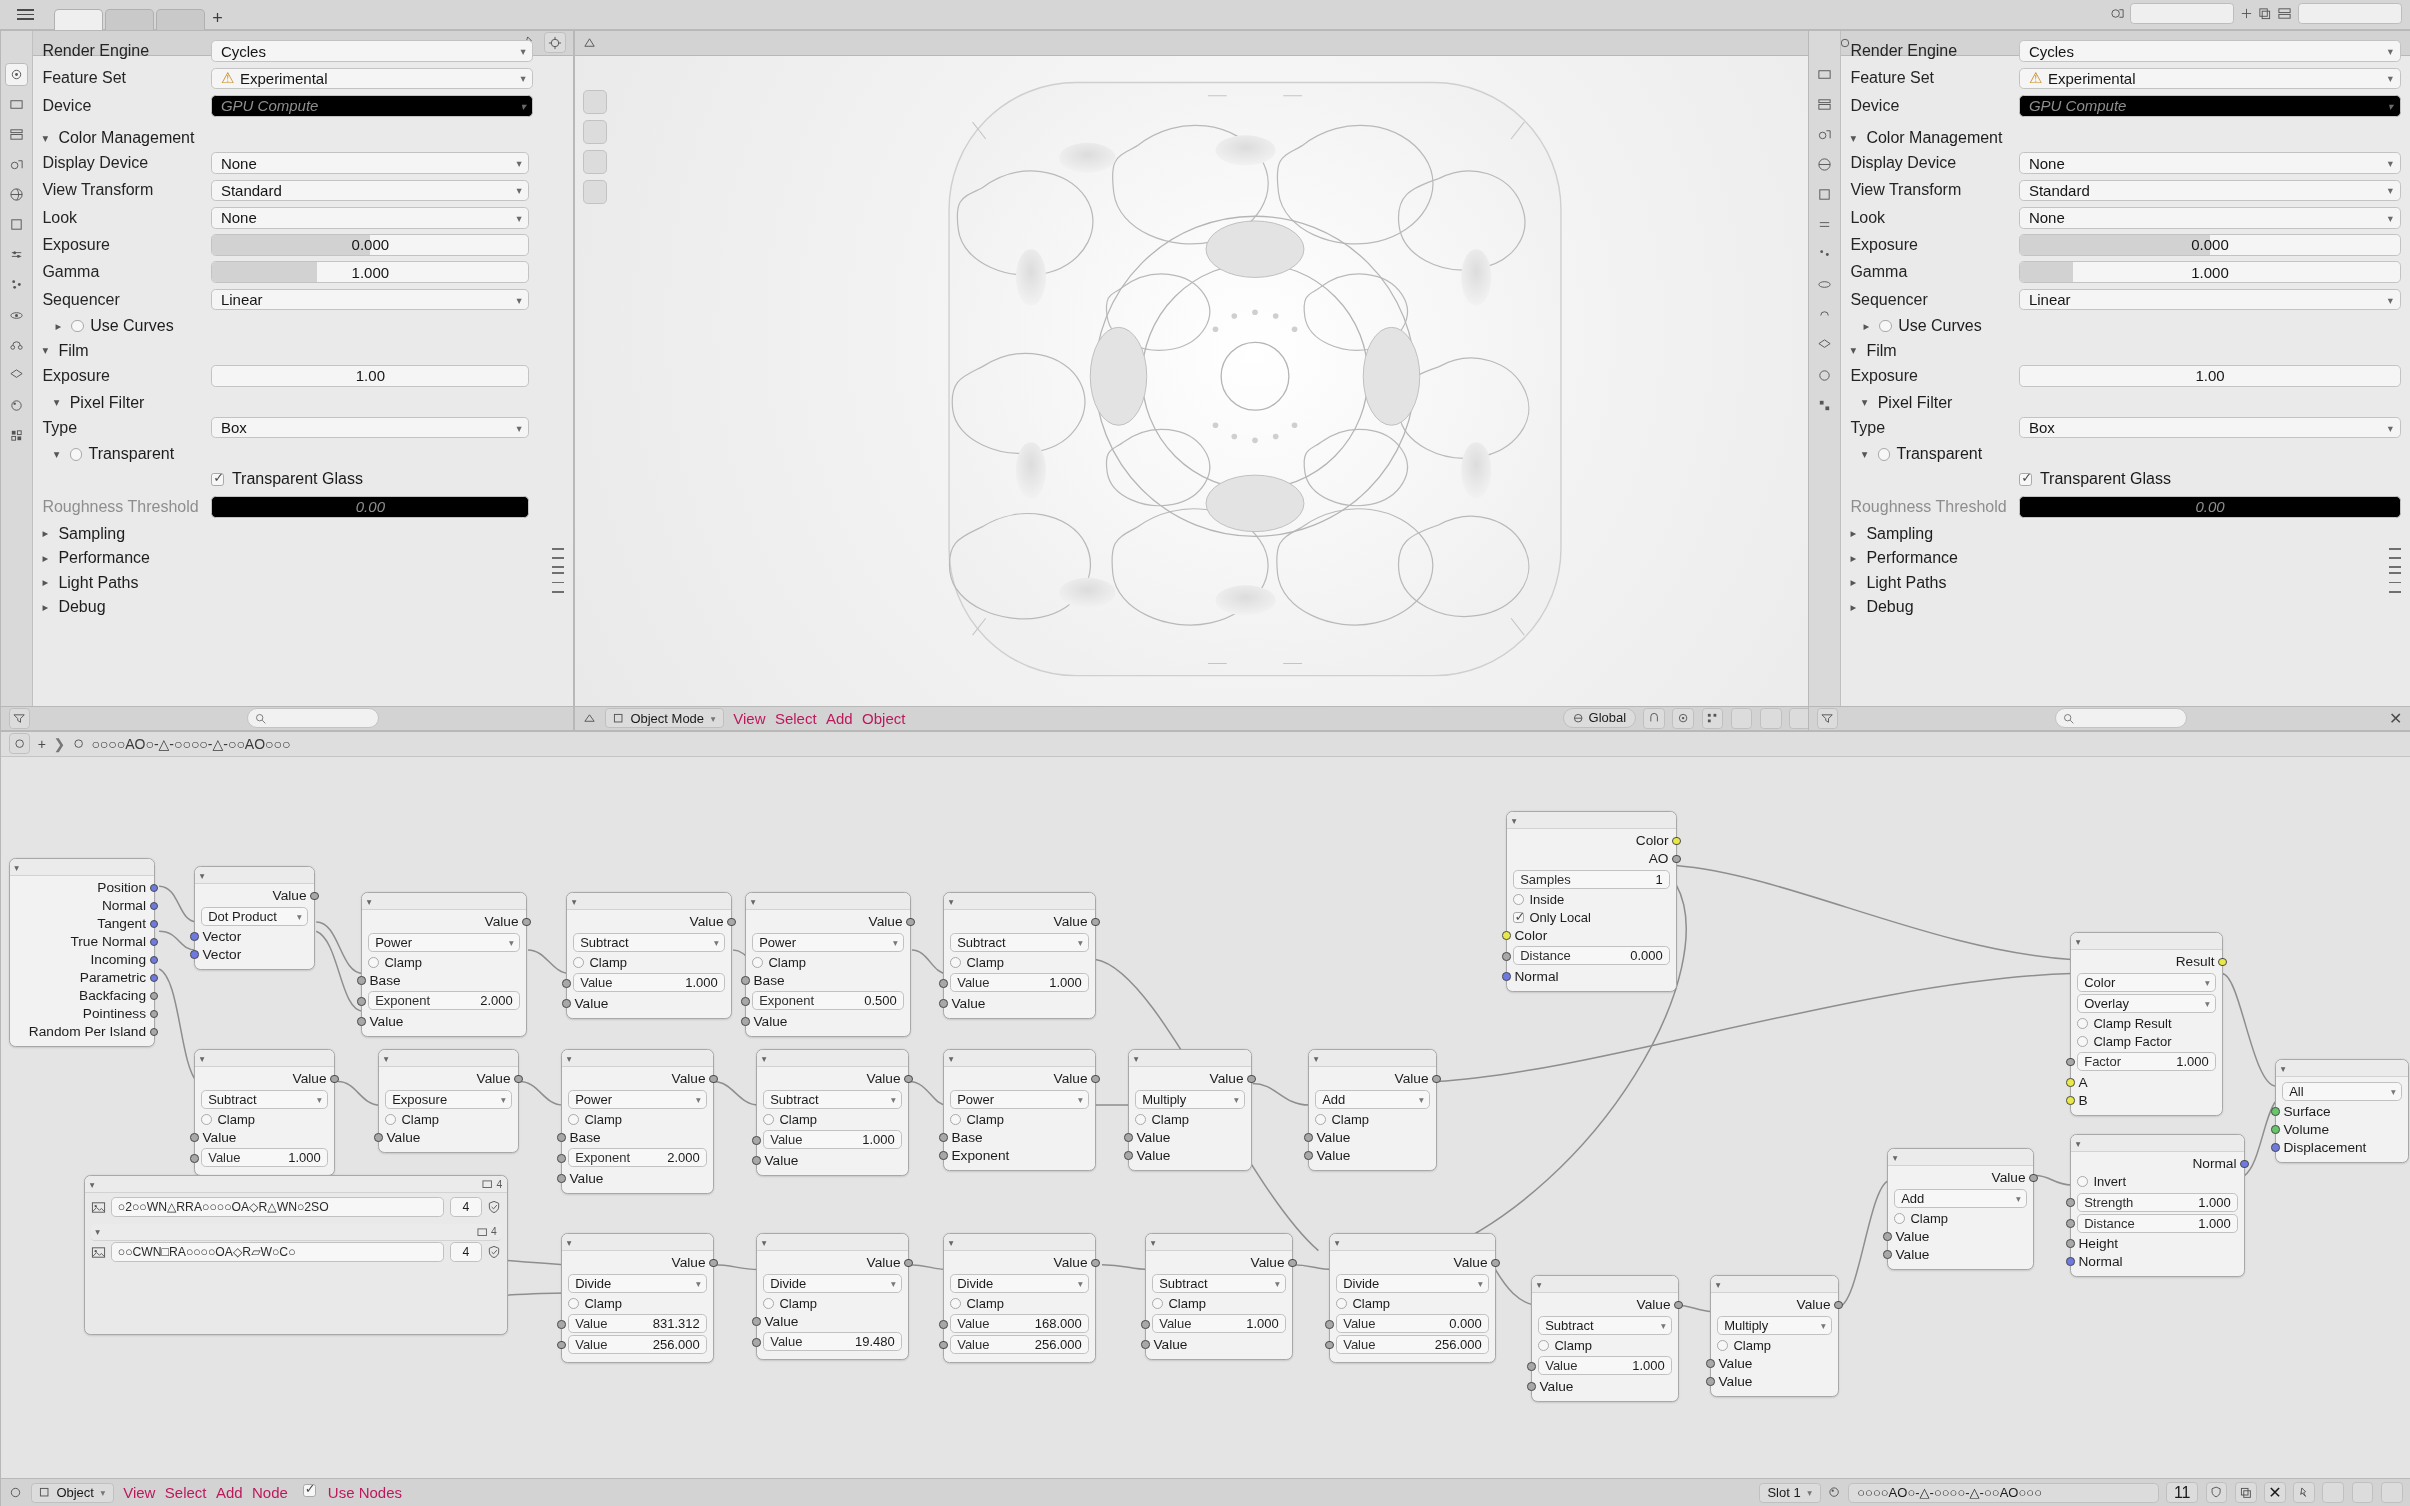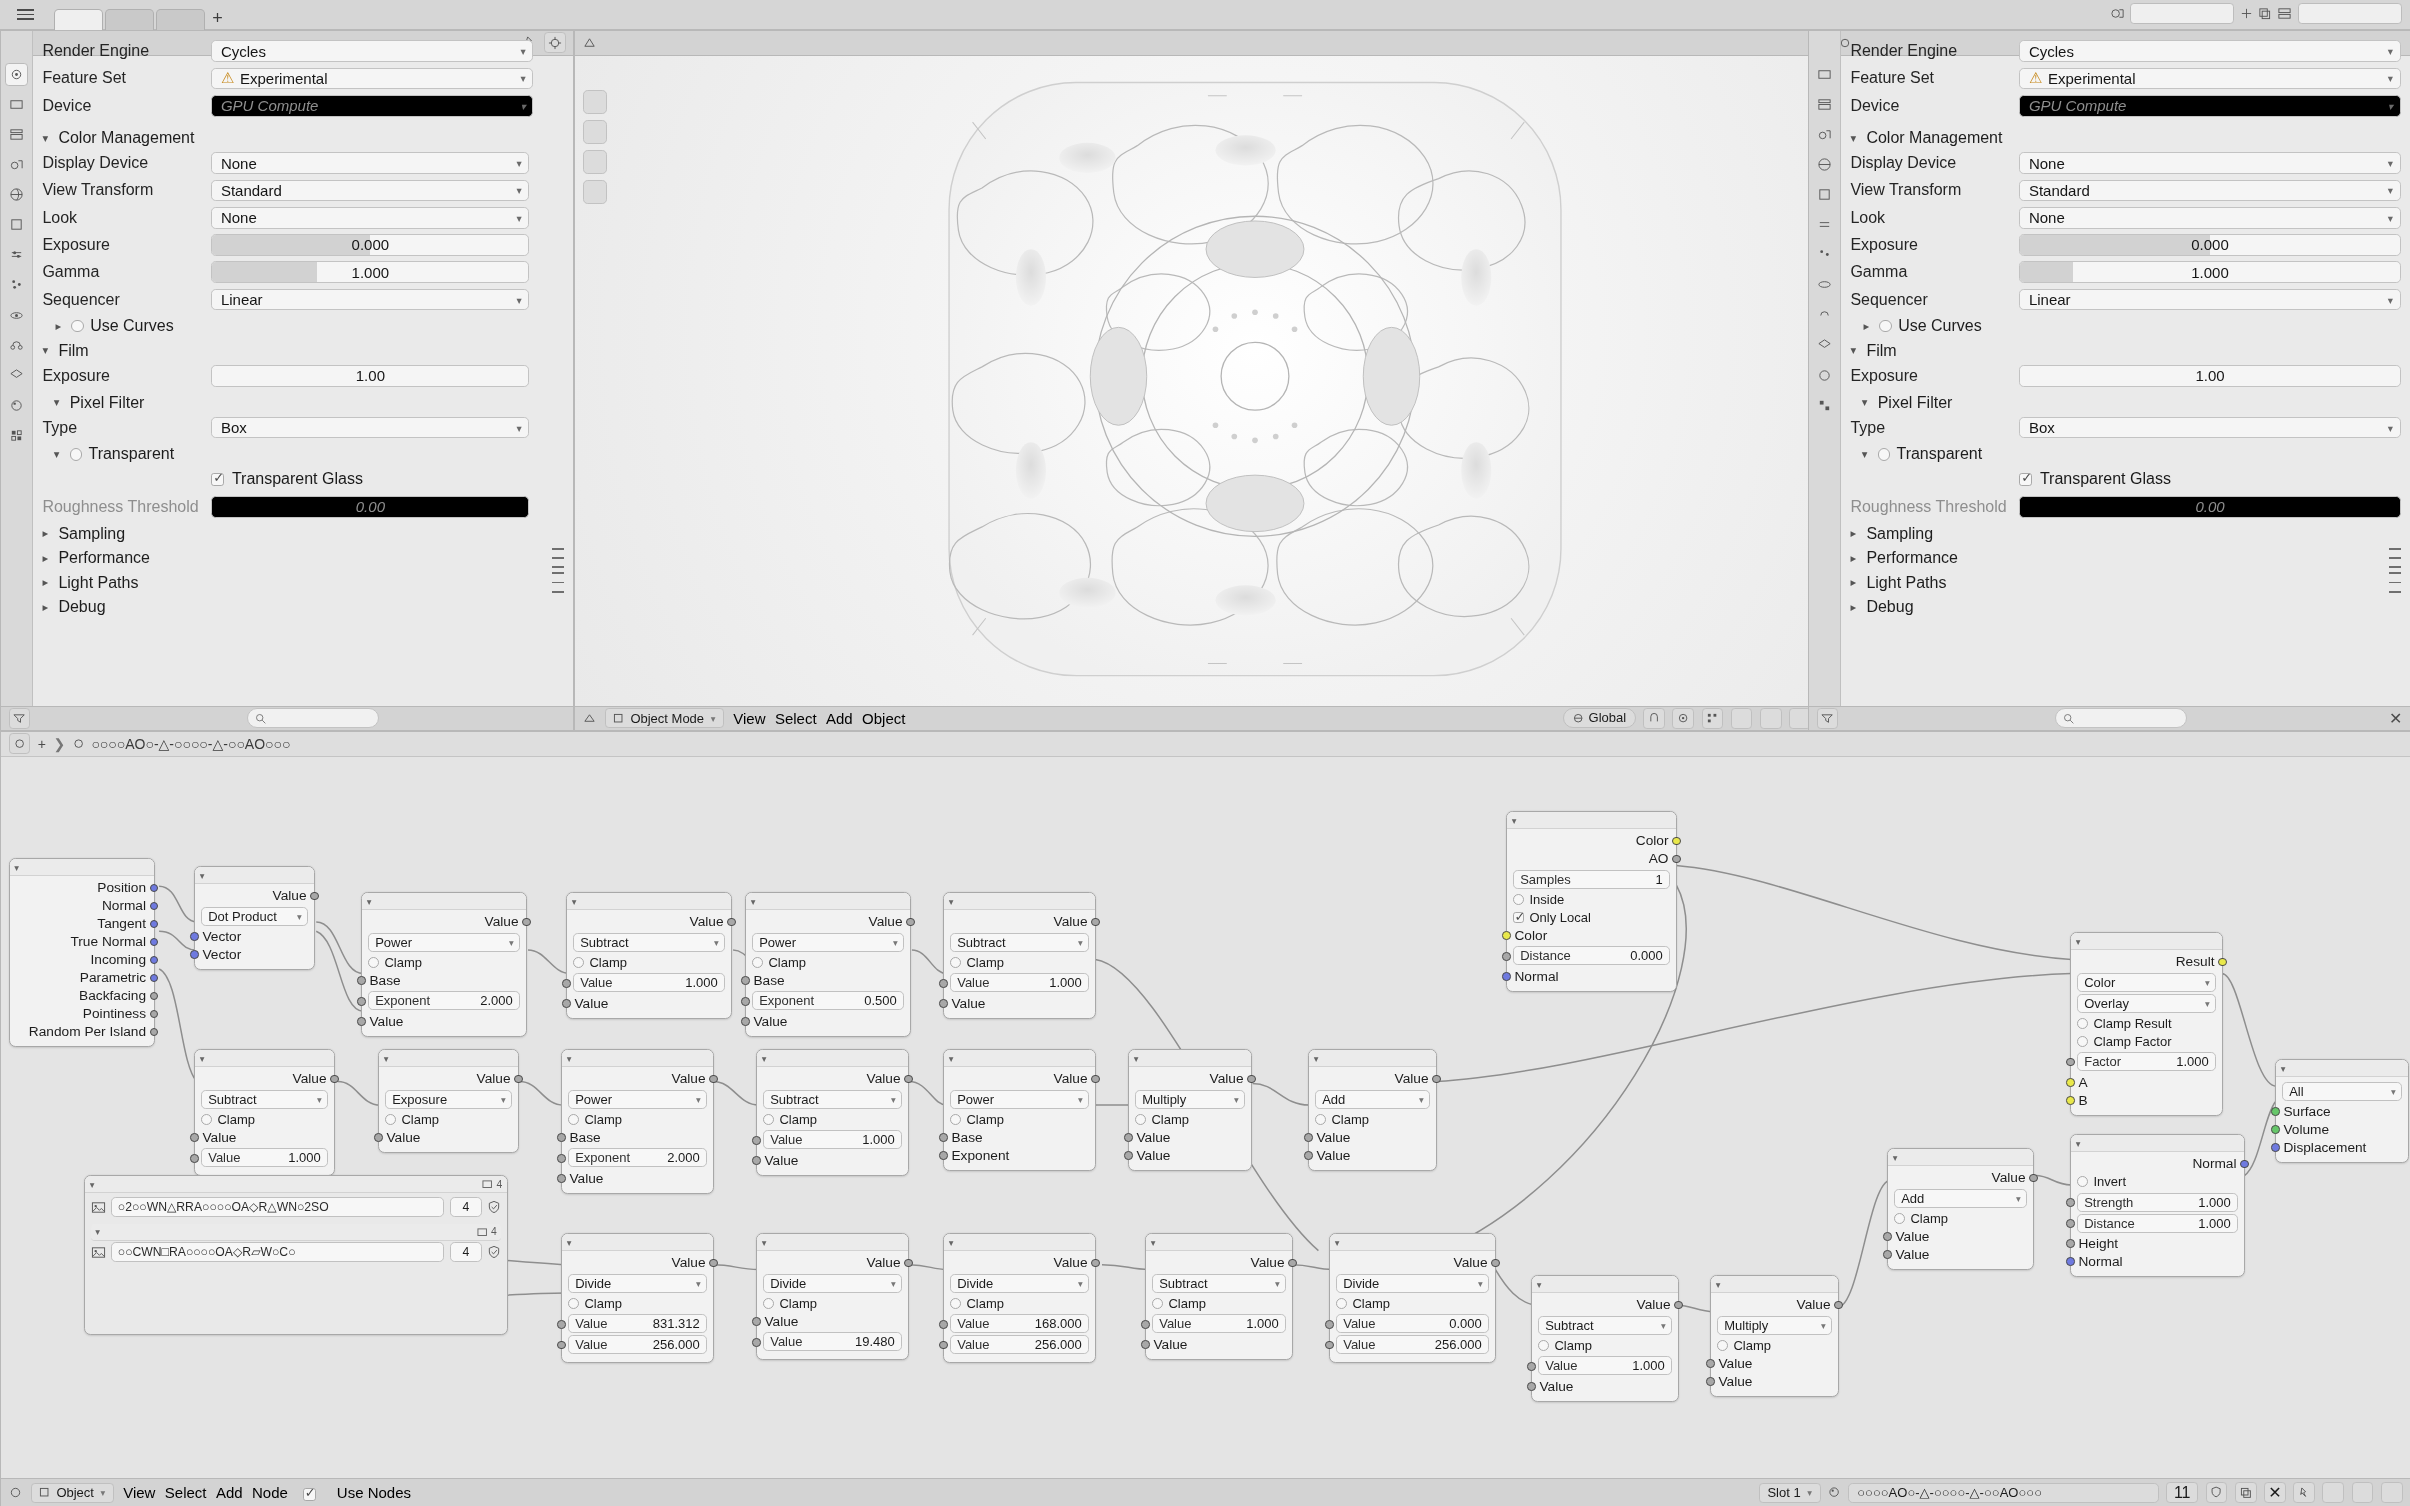--- a/index.html
+++ b/index.html
@@ -124,7 +124,7 @@
   .sqbtn { width:21.7px; height:21px; background:#dcdcdc; border:0.9px solid #c0c0c0; border-radius:3.8px; display:flex; align-items:center; justify-content:center; }
   .searchbox { width:132px; height:20px; background:#f1f1f1; border:0.9px solid #c3c3c3; border-radius:10.4px; display:flex; align-items:center; gap:5.6px; padding:0 7.5px; font-size:12.2px; color:#888;}
   .dropdown { height:20px; background:#dcdcdc; border:0.9px solid #c0c0c0; border-radius:3.8px; display:flex; align-items:center; gap:6.6px; padding:0 7.5px; font-size:13px;}
-  .menulbl { font-size:15px; color:#000000; }
+  .menulbl { font-size:15px; color:#be185d; }
 </style>
 </head>
 <body>

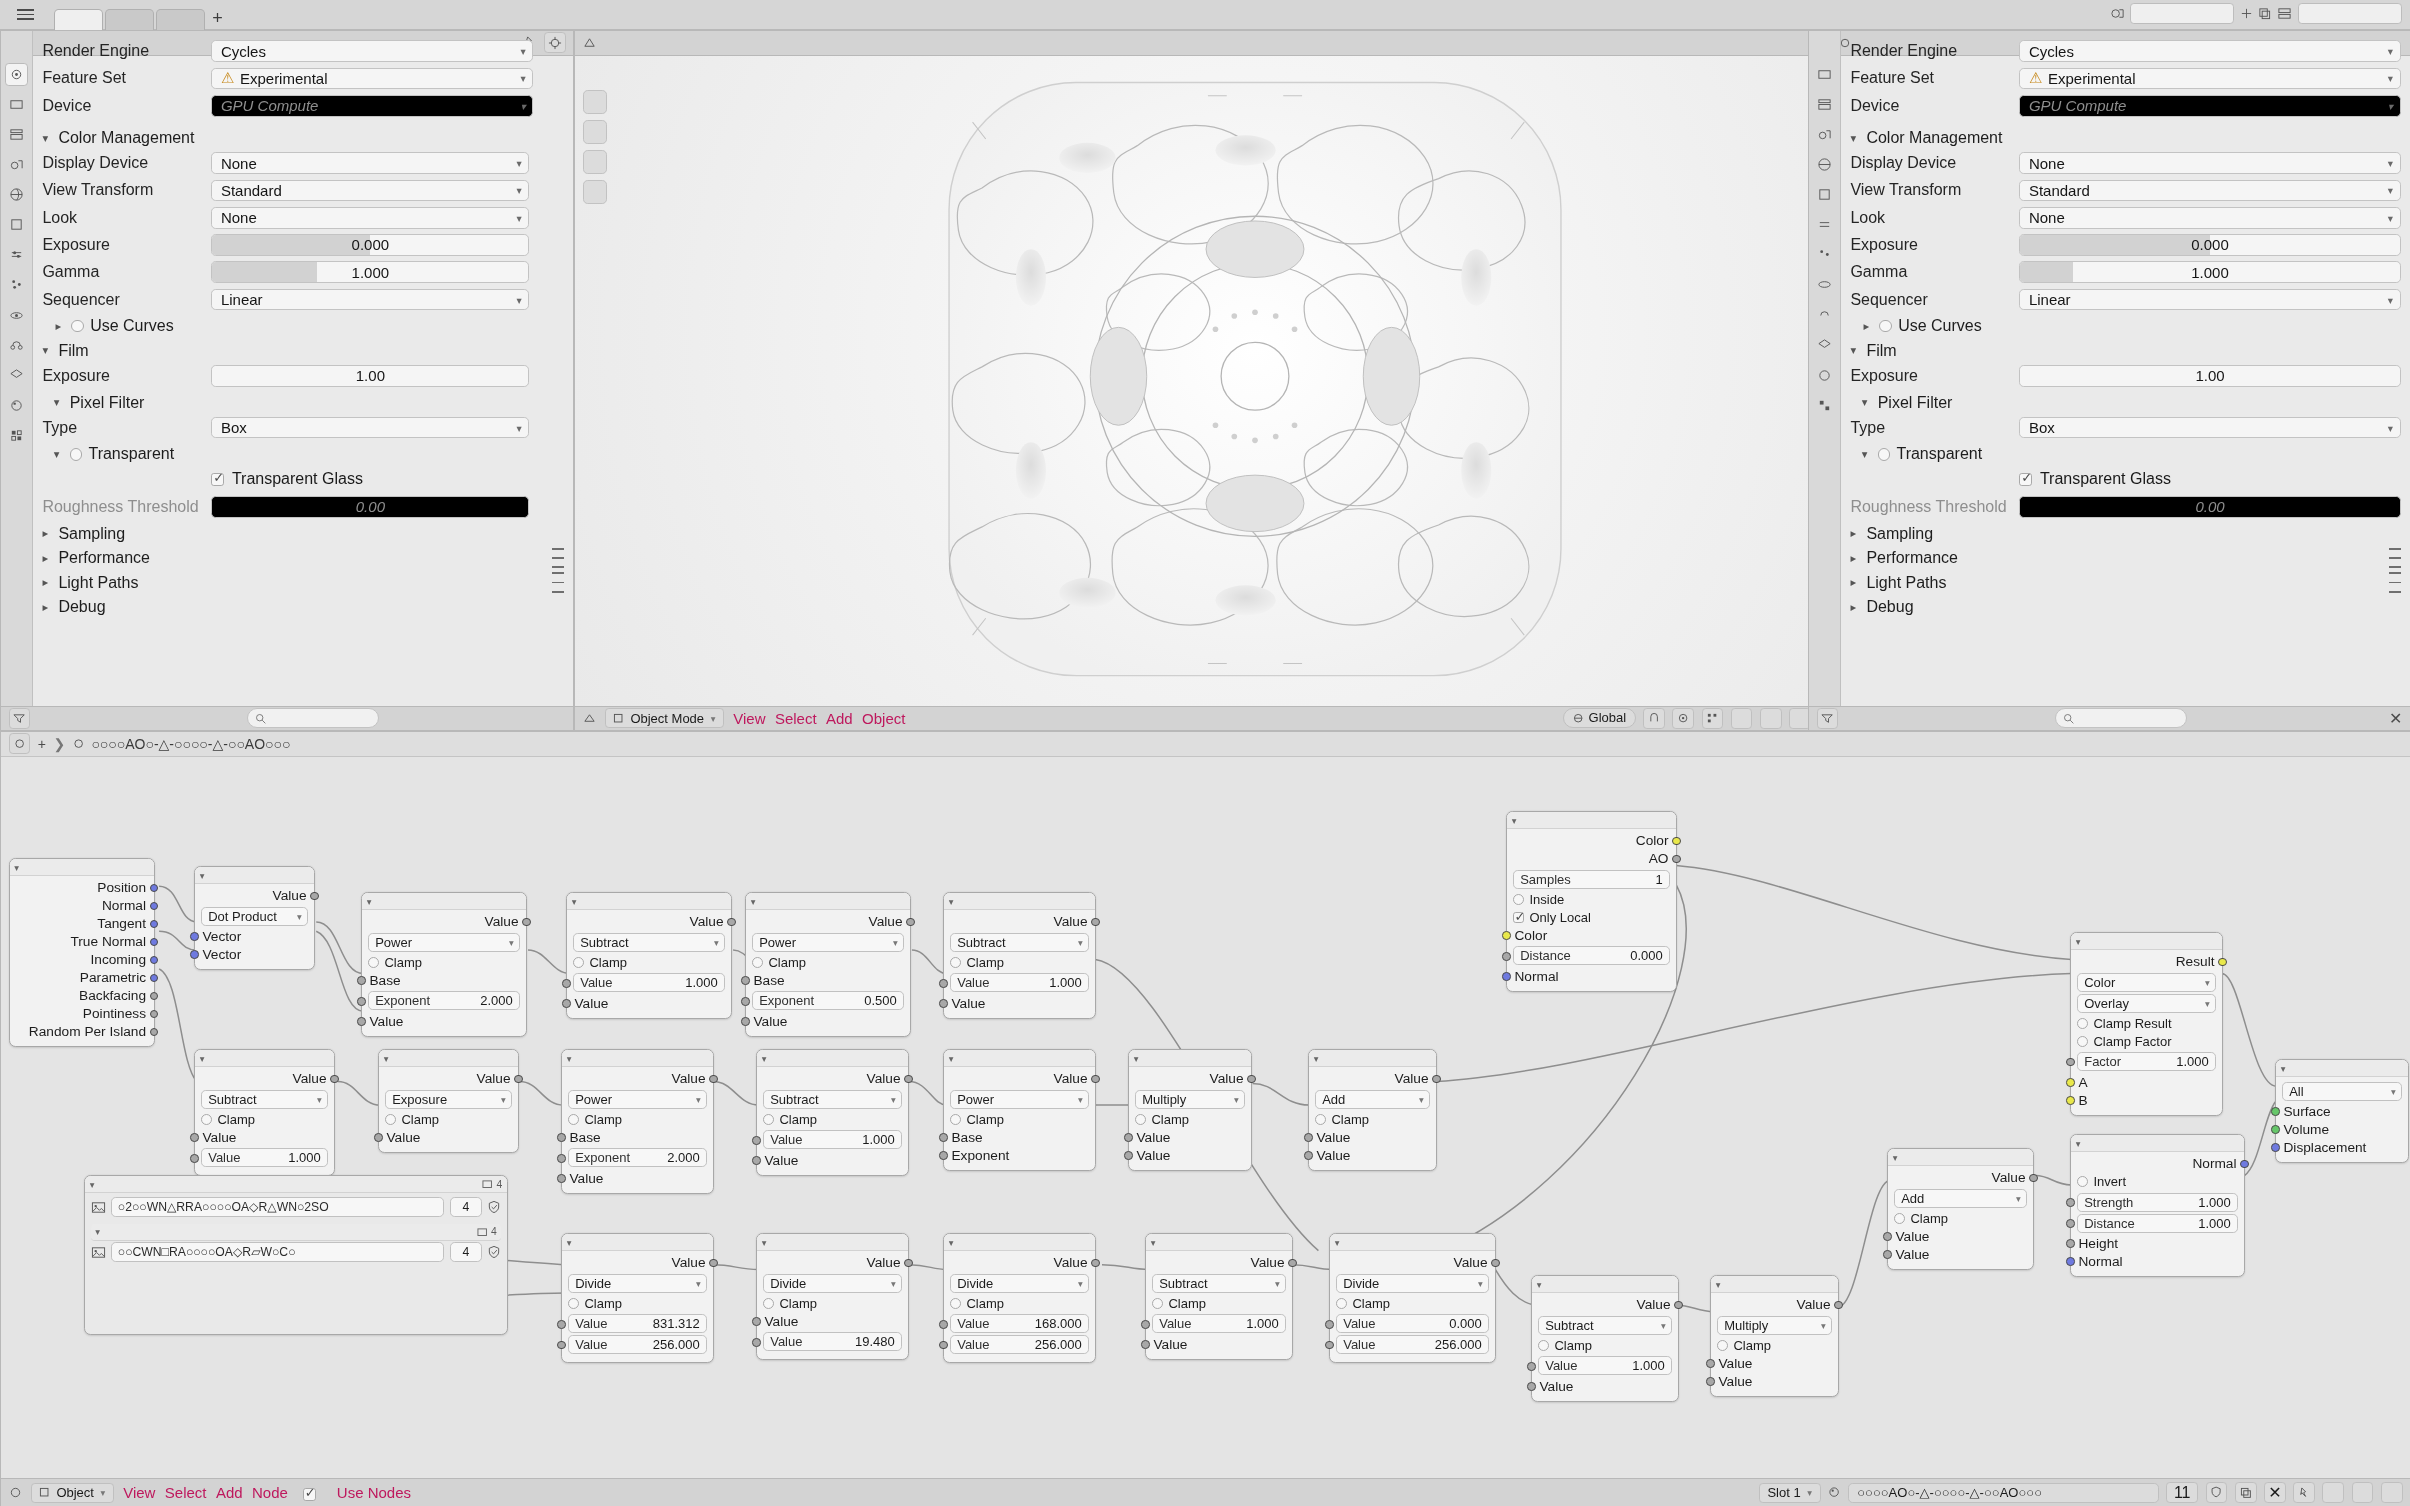--- a/index.html
+++ b/index.html
@@ -1748,7 +1748,7 @@
     <span class="menulbl">Select</span>
     <span class="menulbl">Add</span>
     <span class="menulbl">Node</span>
-    <span style="display:flex;align-items:flex-end;gap:21px;margin-left:5.6px">
+    <span style="display:flex;align-items:flex-start;gap:12px;margin-left:5.6px">
       <span class="chk on"></span>
       <span class="menulbl">Use Nodes</span>
     </span>

